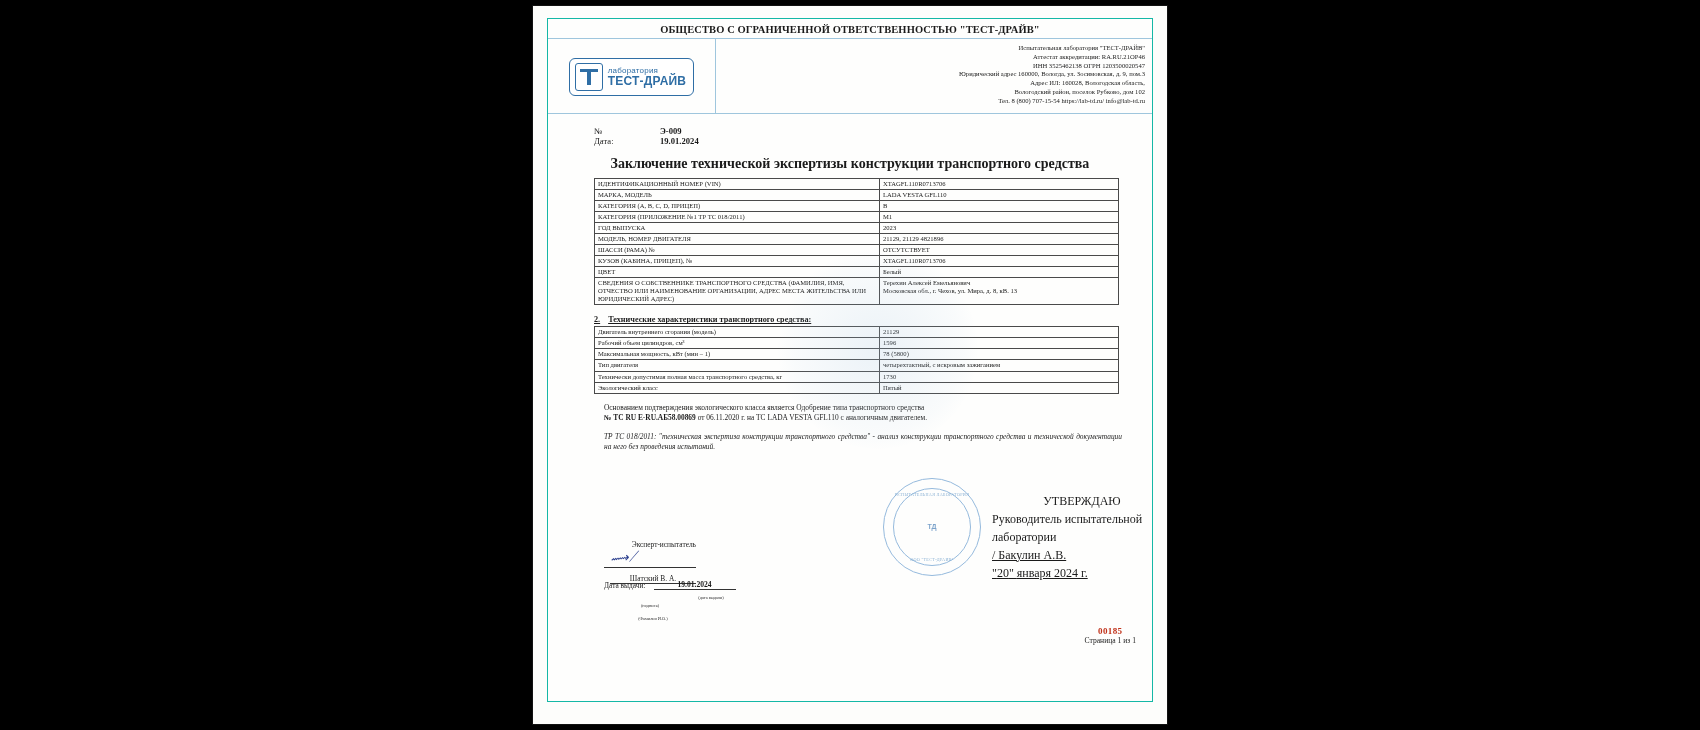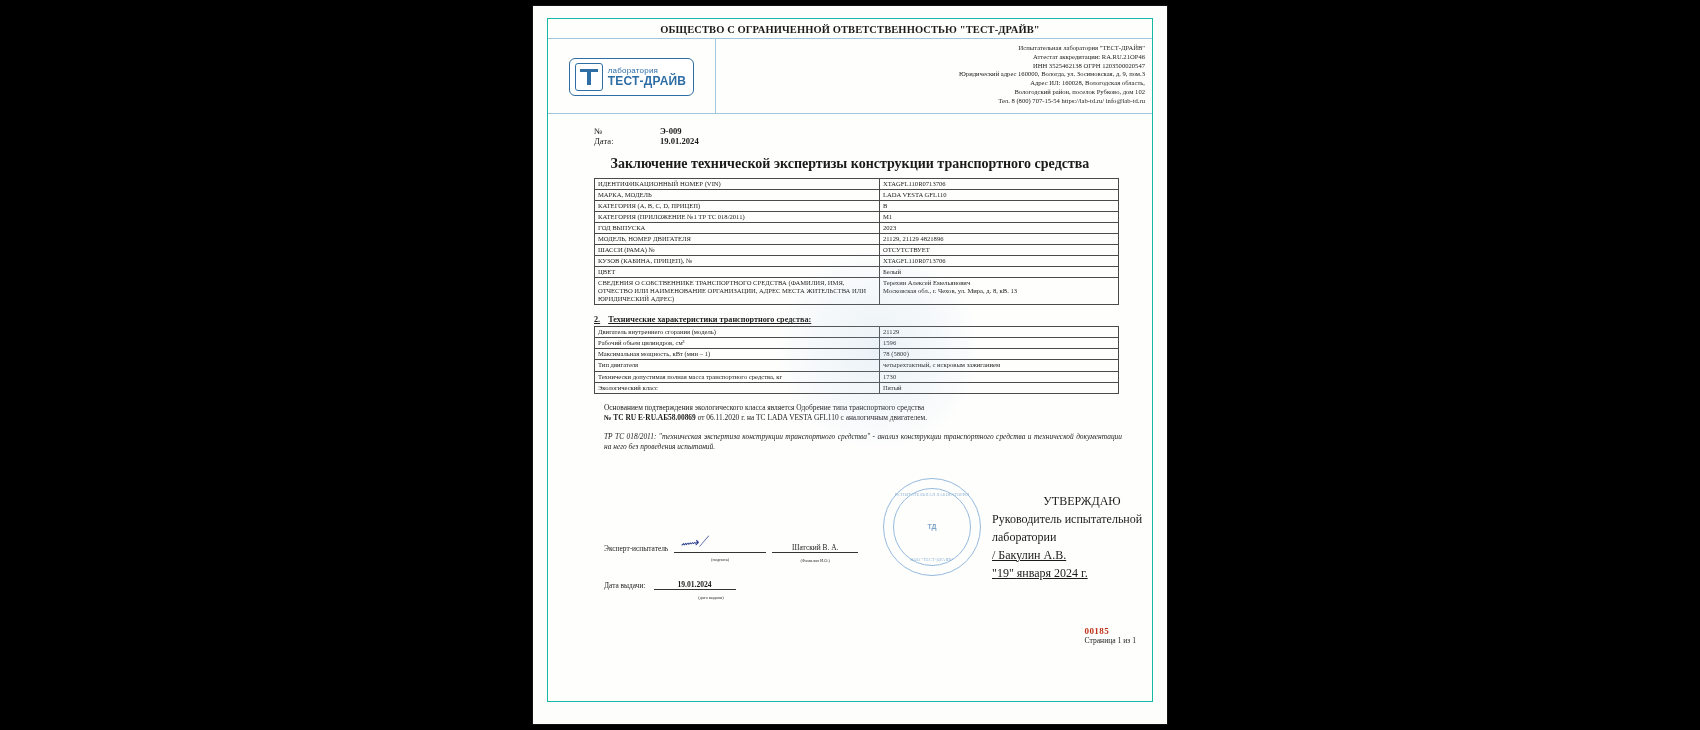--- a/index.html
+++ b/index.html
@@ -243,6 +243,7 @@
     align-items: flex-end;
     gap: 6px;
     white-space: nowrap;
+    flex-direction: column;
   }
   .sig-slot {
     display: inline-block;

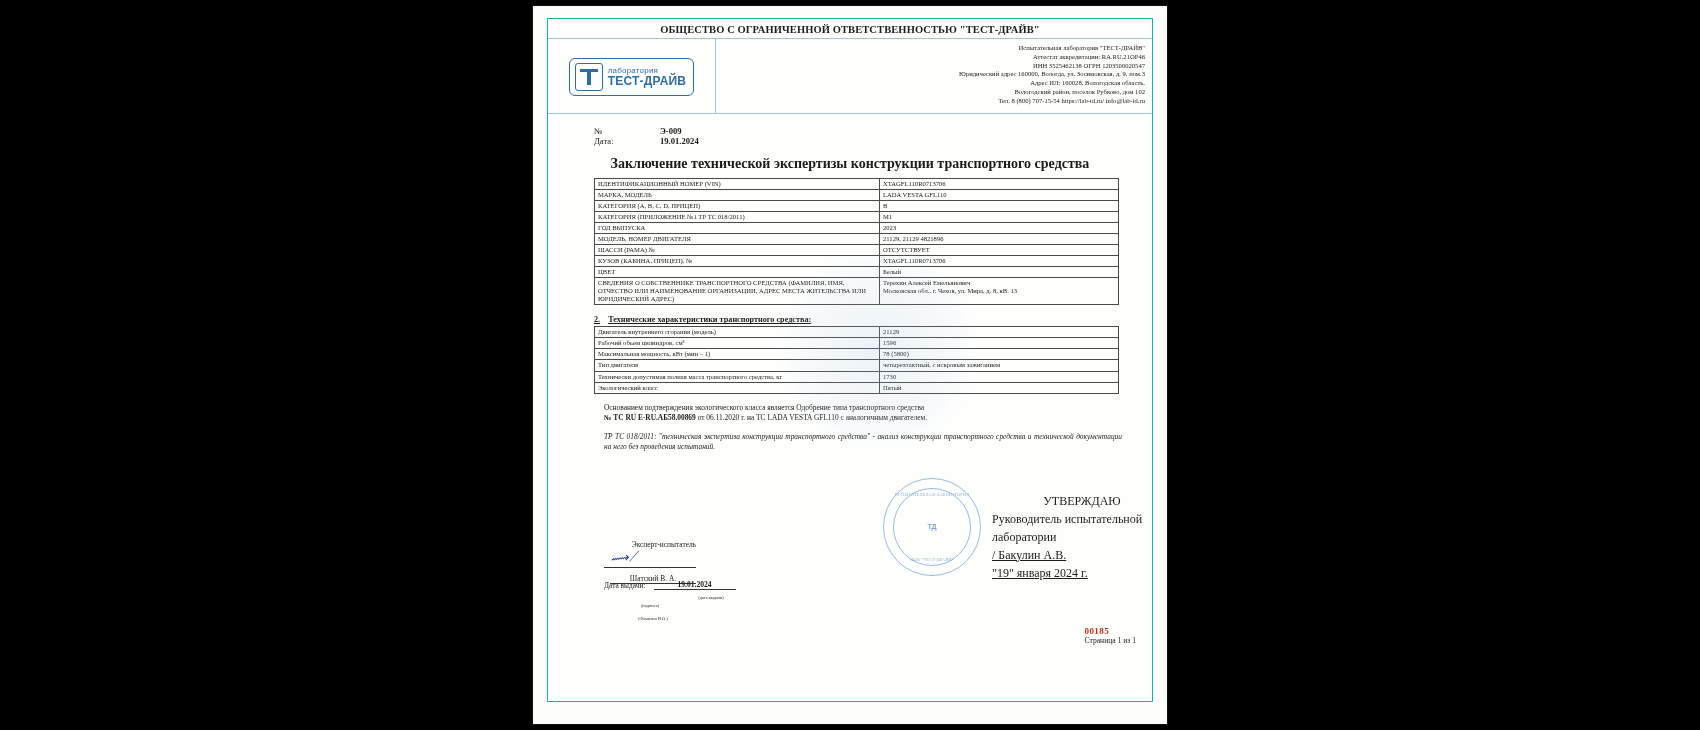--- a/index.html
+++ b/index.html
@@ -469,7 +469,7 @@
             <div>Руководитель испытательной лаборатории</div>
             <div class="center">/ Бакулин А.В.</div>
             <div class="center">
-              "<span>19</span>"
+              "<span>20</span>"
               <span>января 2024 г.</span>
             </div>
           </div>

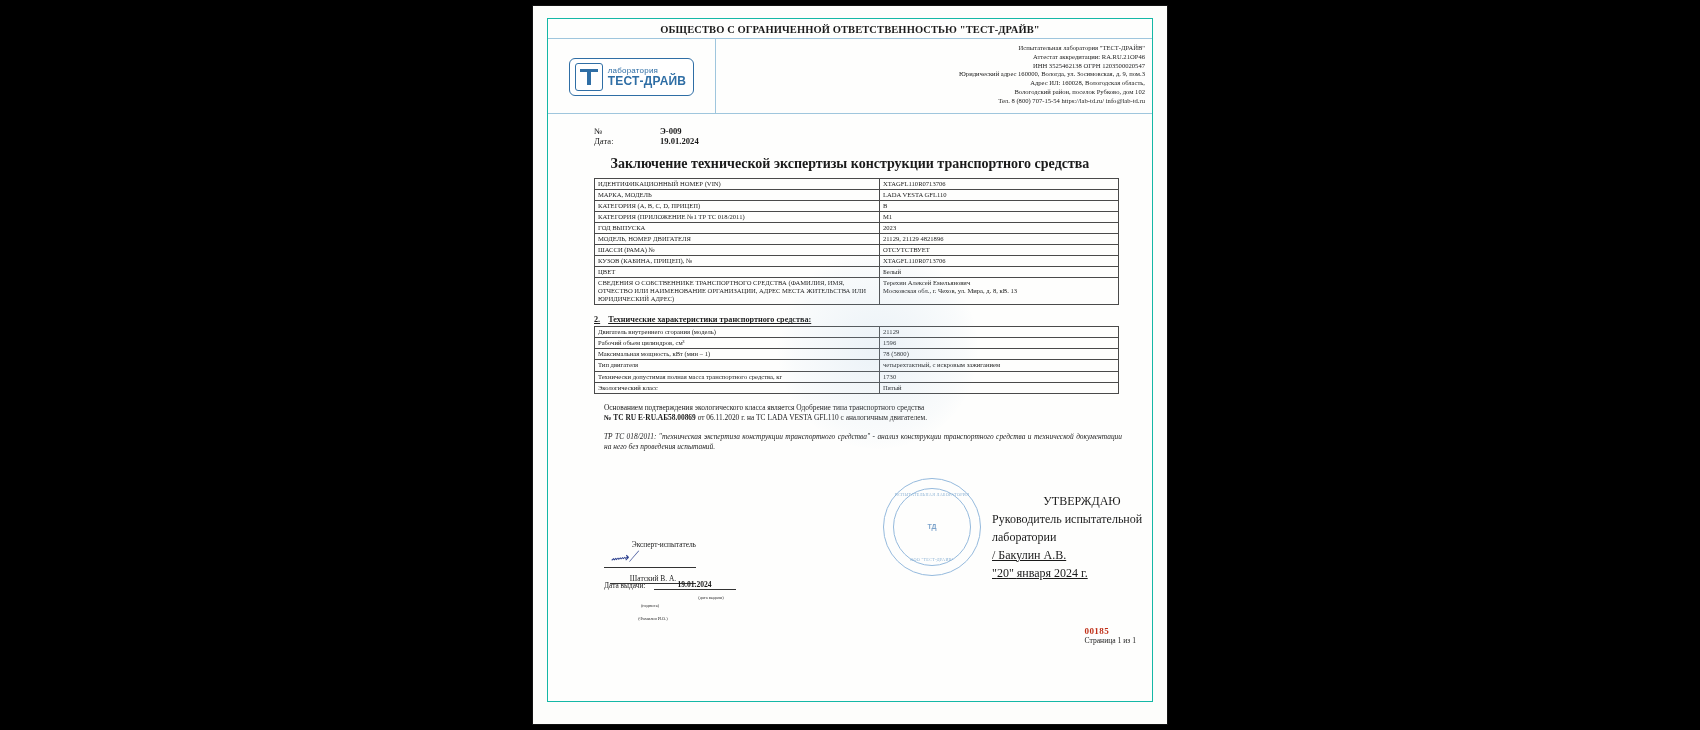--- a/index.html
+++ b/index.html
@@ -298,7 +298,7 @@
     position: absolute;
     right: 16px;
     bottom: 8px;
-    text-align: left;
+    text-align: center;
     font-size: 7.6px;
   }
   .footer .barcode {

